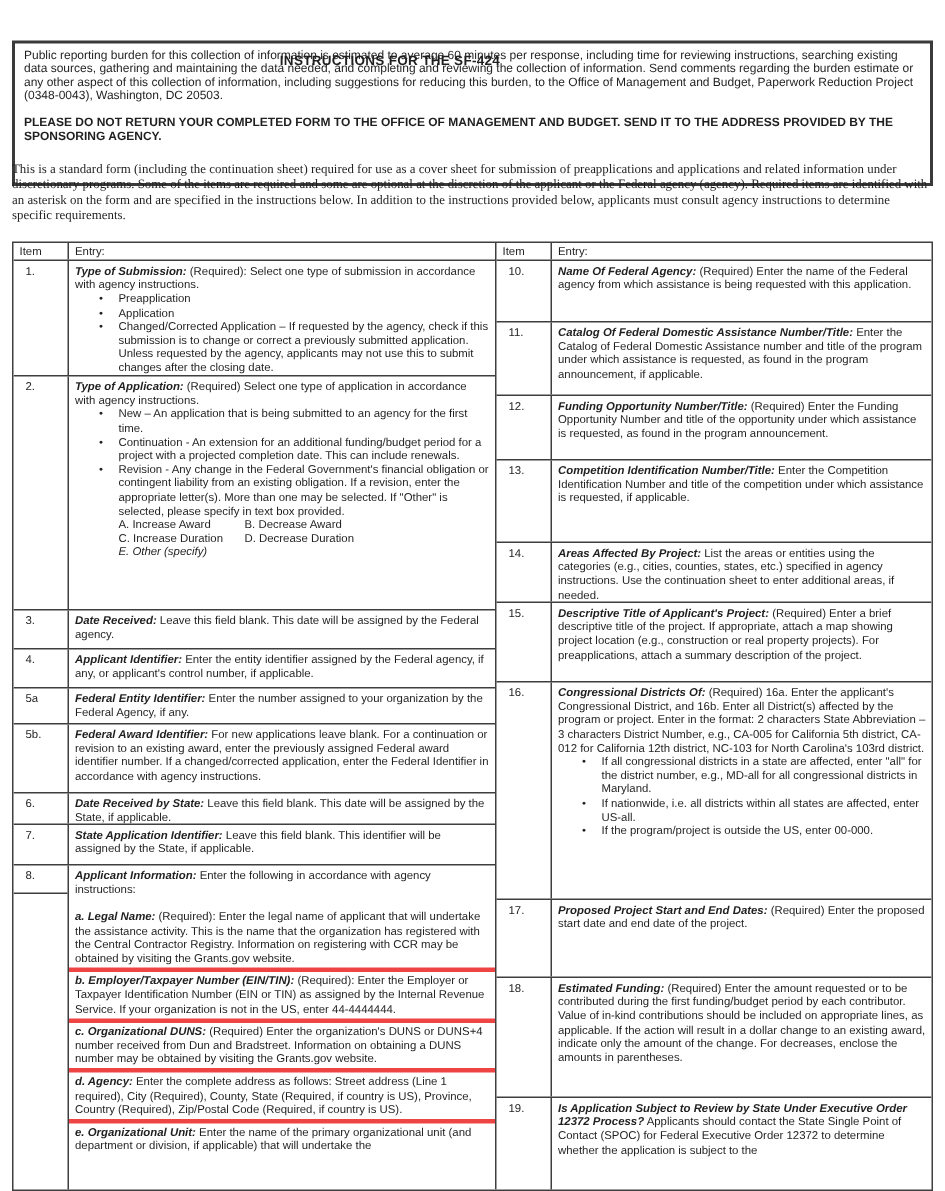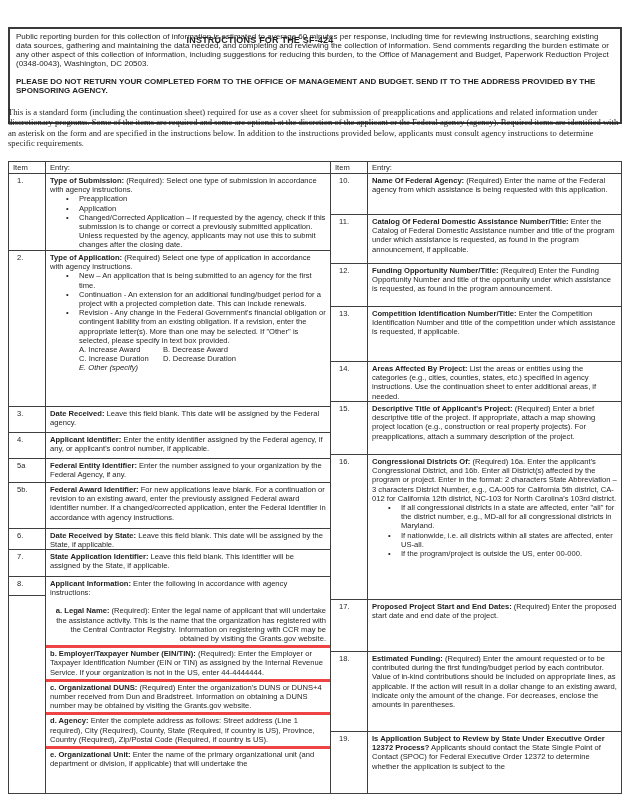--- a/index.html
+++ b/index.html
@@ -22,7 +22,7 @@
   .num{display:block;padding:2px 1px 1px 8px;font-size:7.6px;line-height:9.2px;}
   .num.numline{border-bottom:1px solid #3f3f3f;padding-bottom:7px;}
   .entry-cell{flex:1;box-sizing:border-box;padding:2px 4px;font-size:7.6px;line-height:9.2px;}
-  .term{font-weight:bold;}
+  .term{font-weight:bold;font-style:italic;}
   .para{margin:0;}
   .para.sub{margin:0 -4px;padding:1px 4px 2px 4px;}
   .para.sub.mt{margin-top:8px;text-align:right;}

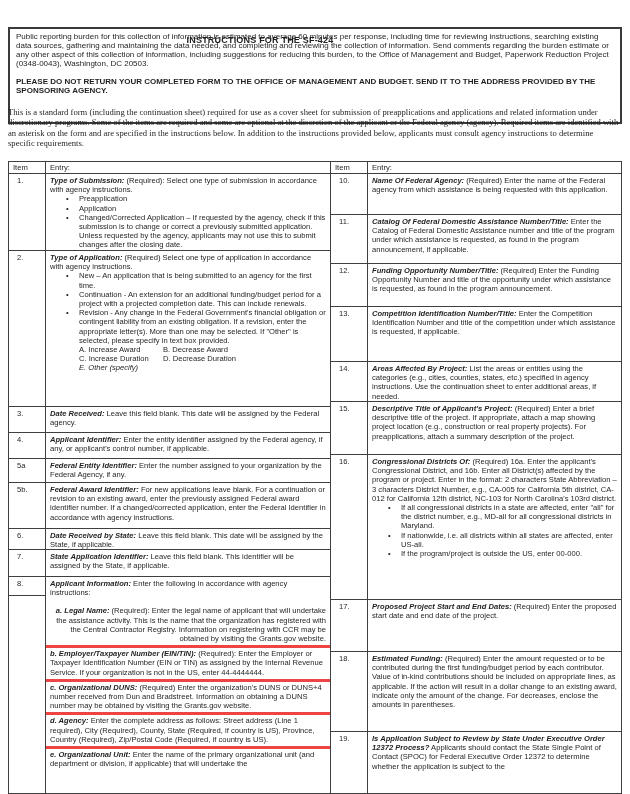--- a/index.html
+++ b/index.html
@@ -25,7 +25,7 @@
   .term{font-weight:bold;font-style:italic;}
   .para{margin:0;}
   .para.sub{margin:0 -4px;padding:1px 4px 2px 4px;}
-  .para.sub.mt{margin-top:8px;text-align:right;}
+  .para.sub.mt{margin-top:8px;}
   .para.sub.bt{border-top:3px solid #ef4444;}
   .bullet{position:relative;padding-left:29px;}
   .dot{position:absolute;left:16px;top:0;}

